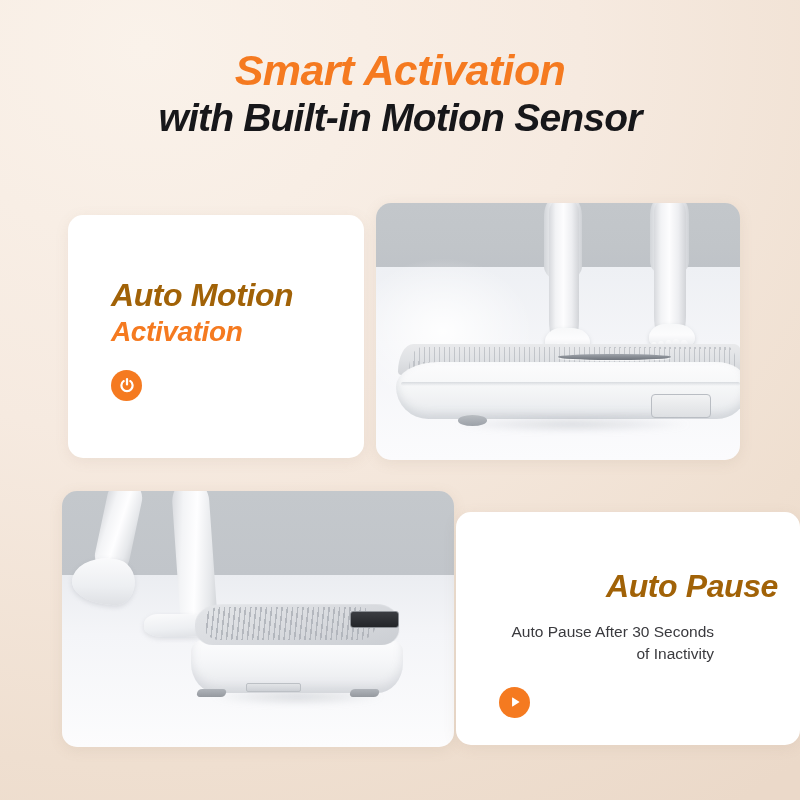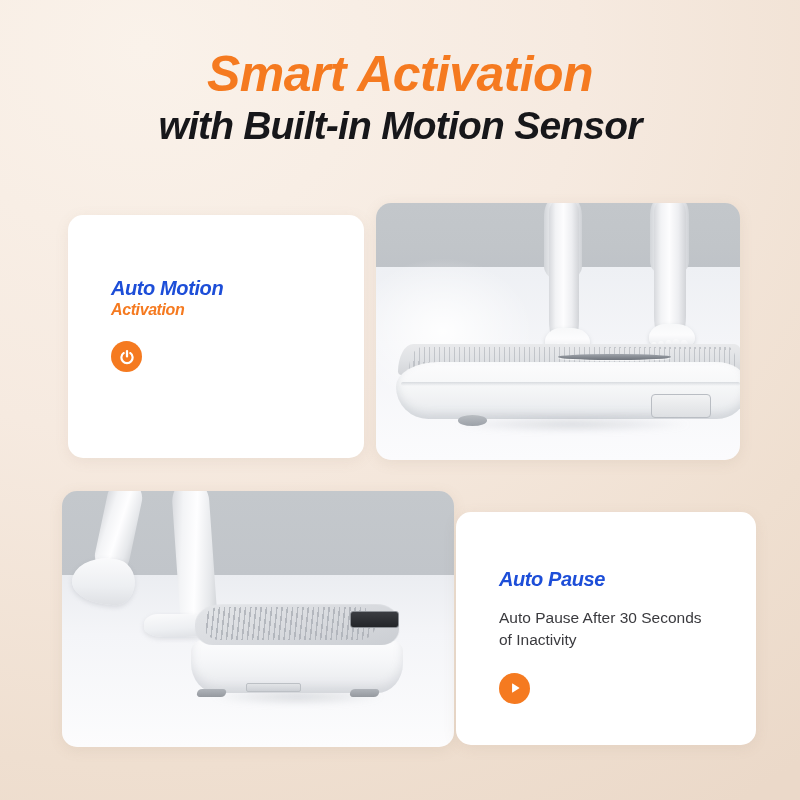--- a/index.html
+++ b/index.html
@@ -26,7 +26,7 @@
   }
   .headline .l1 {
     display:block;
-    font-size:50px;
+    font-size:43px;
     font-weight:bold;
     font-style:italic;
     letter-spacing:-0.6px;

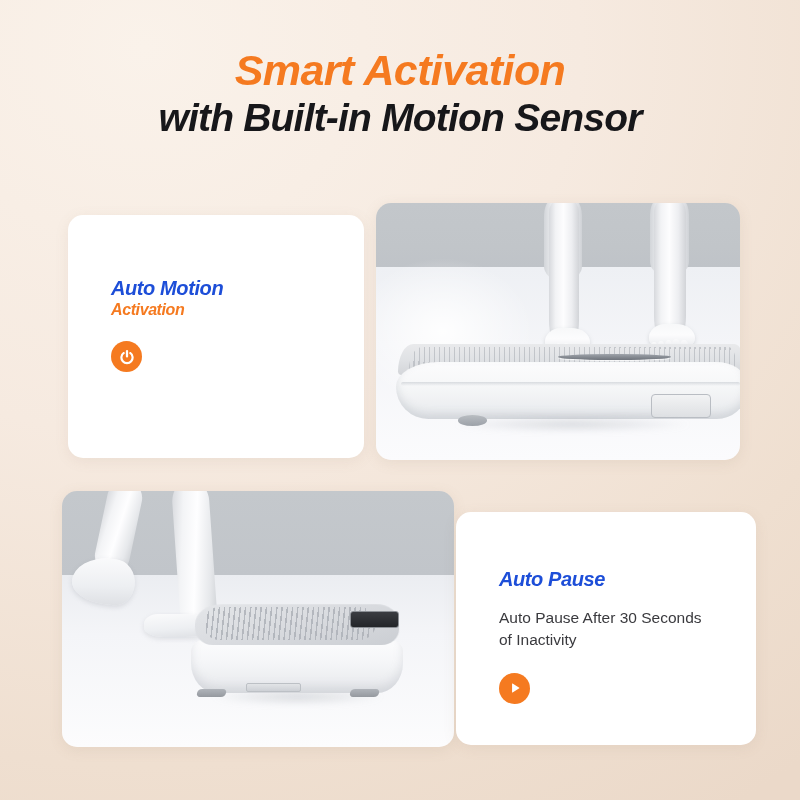--- a/index.html
+++ b/index.html
@@ -59,8 +59,8 @@
   
   .card-body { position:absolute; left:43px; top:62px; right:22px; }
   .card-h-black {
-    font-size:20px; font-weight:bold; font-style:italic;
-    color:#1d4ed8; letter-spacing:-0.4px; line-height:1.18;
+    font-size:32px; font-weight:bold; font-style:italic;
+    color:#a16207; letter-spacing:-0.4px; line-height:1.18;
   }
   .card-h-orange {
     font-size:16px; font-weight:bold; font-style:italic;

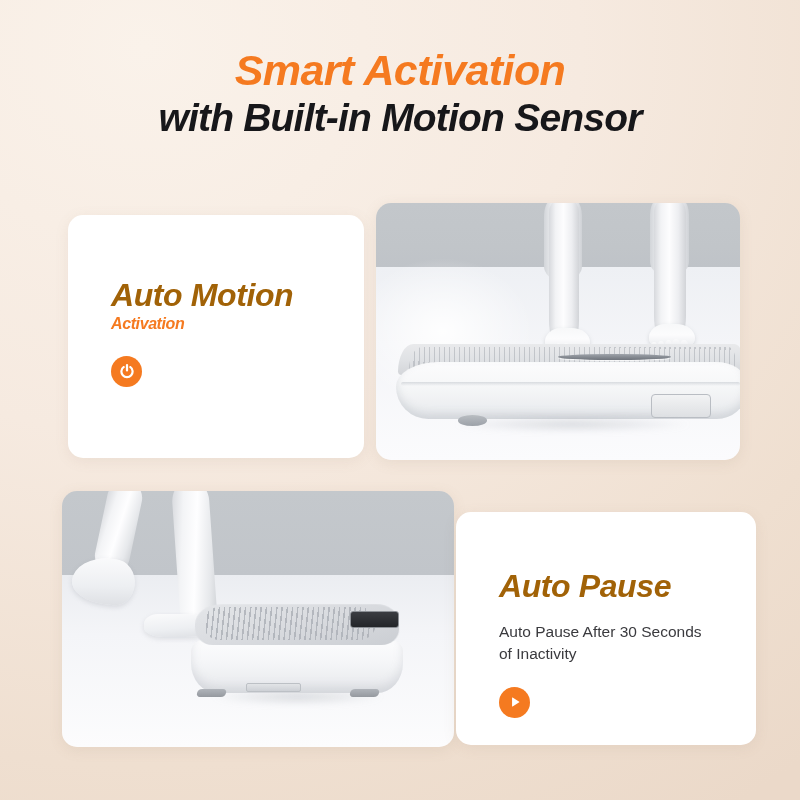--- a/index.html
+++ b/index.html
@@ -63,7 +63,7 @@
     color:#a16207; letter-spacing:-0.4px; line-height:1.18;
   }
   .card-h-orange {
-    font-size:16px; font-weight:bold; font-style:italic;
+    font-size:28px; font-weight:bold; font-style:italic;
     color:#F57A20; letter-spacing:-0.4px; line-height:1.18;
   }
   .card-desc {

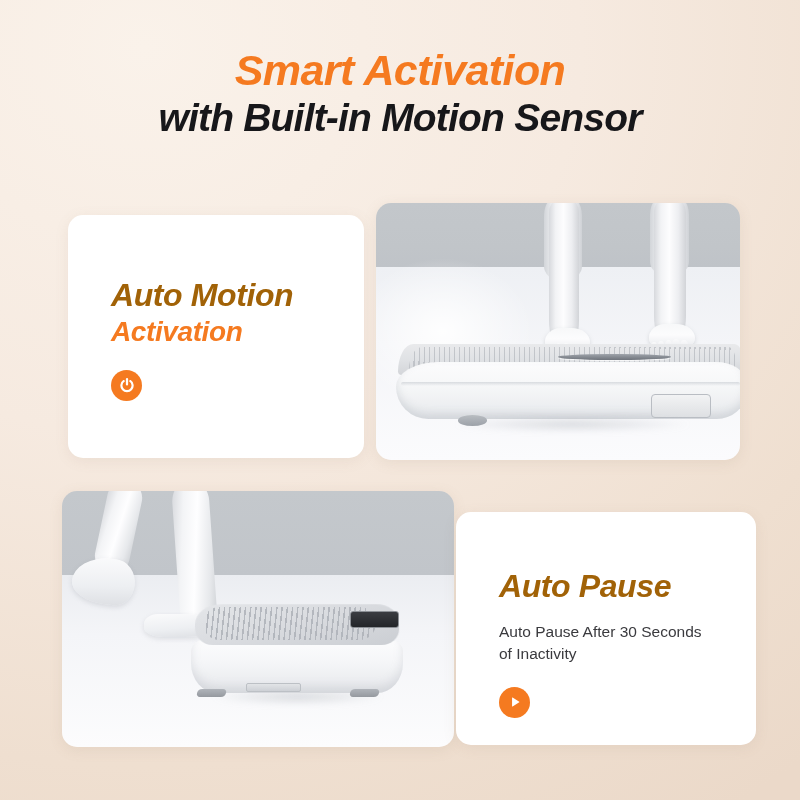--- a/index.html
+++ b/index.html
@@ -367,7 +367,7 @@
     </div>
   </div>
 
-  <div class="text-card" style="left:456px; top:512px; width:300px; height:233px;">
+  <div class="text-card" style="left:456px; top:512px; width:344px; height:233px;text-align:right;">
     <div class="card-body" style="top:56px;">
       <div class="card-h-black">Auto Pause</div>
       <div class="card-desc" style="margin-top:15px;">Auto Pause After 30 Seconds of Inactivity</div>

